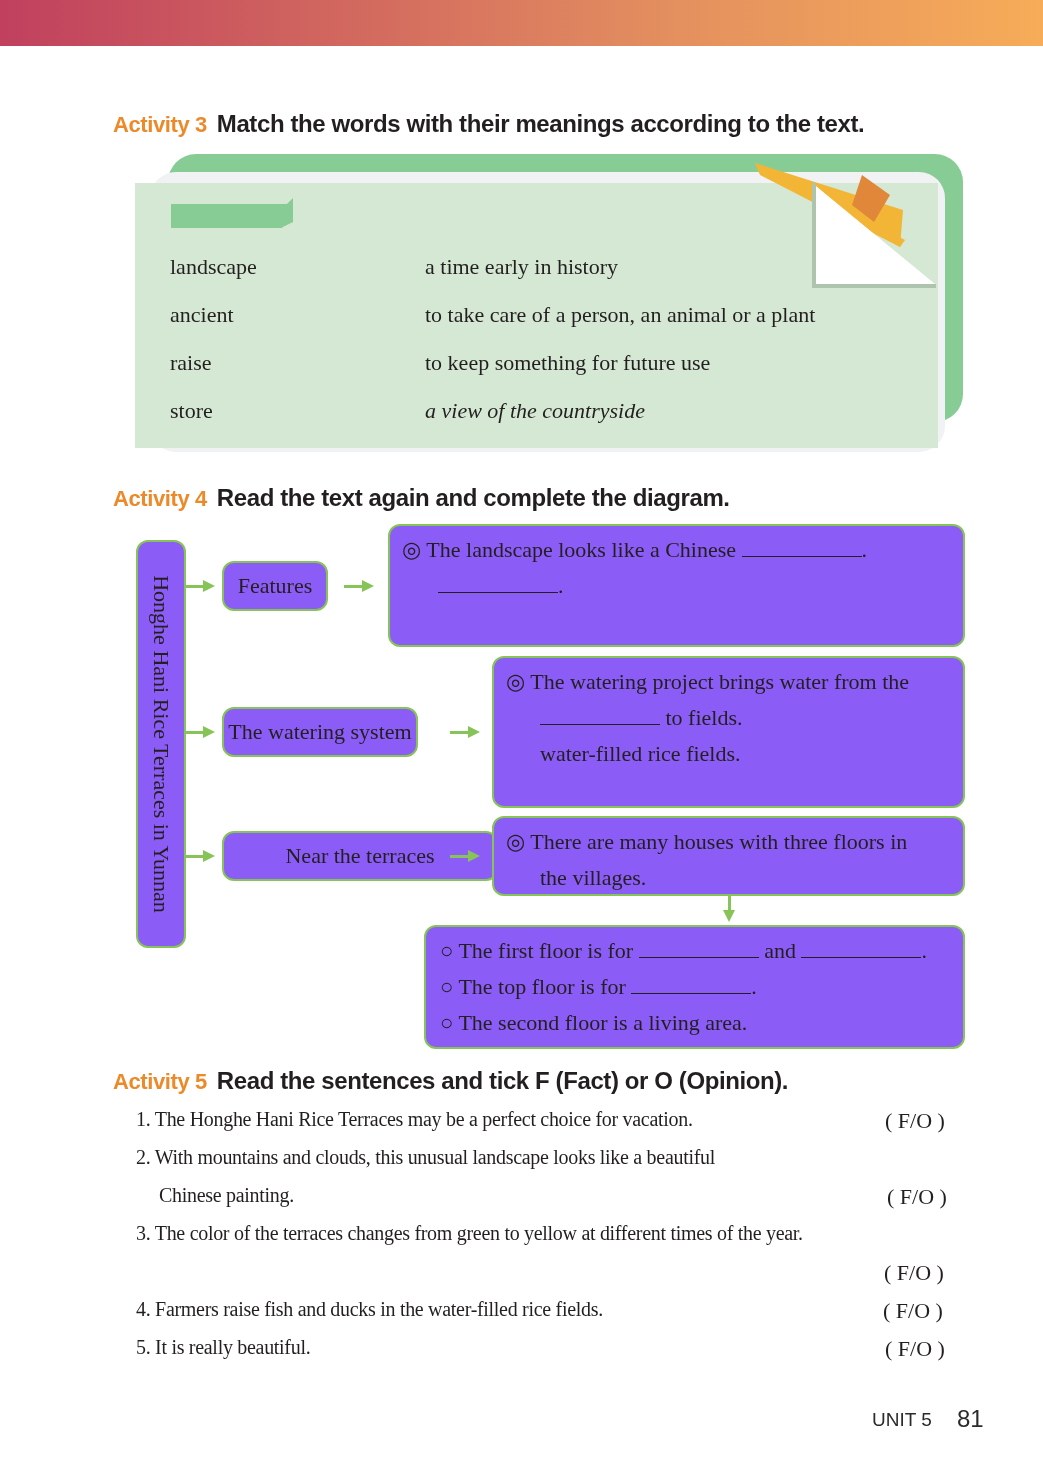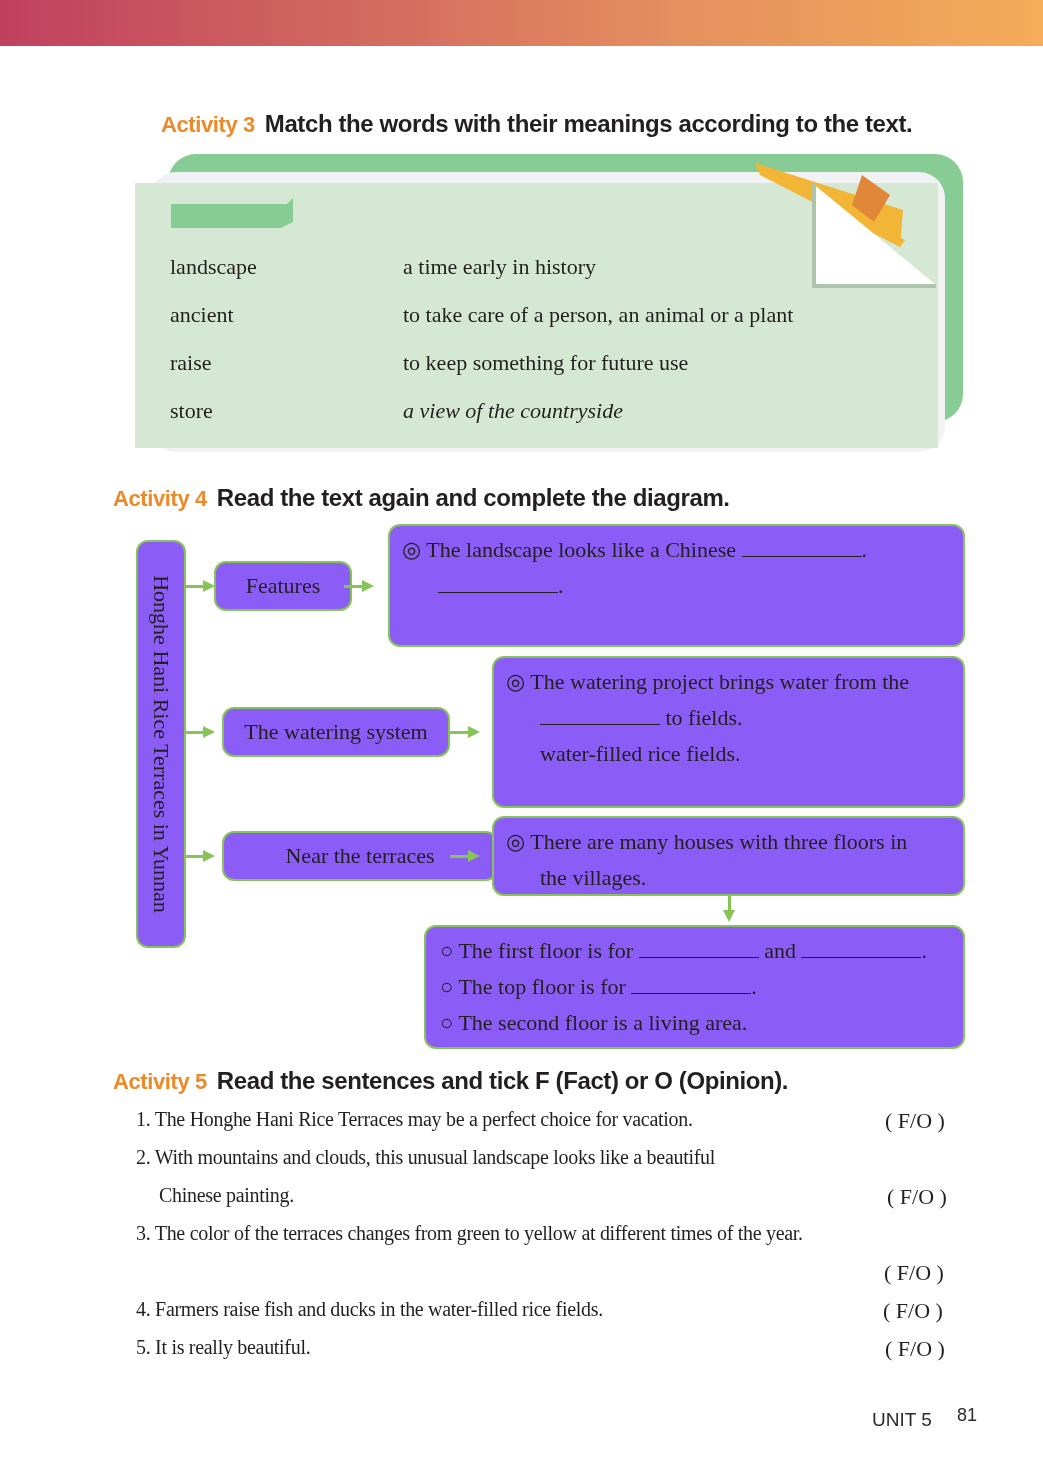--- a/index.html
+++ b/index.html
@@ -60,7 +60,7 @@
 
 <div class="top-band"></div>
 
-<div class="act-heading" style="top:110px;margin-left:48px;">
+<div class="act-heading" style="top:110px;">
   <span class="act-label">Activity 3</span><span class="act-text">Match the words with their meanings according to the text.</span>
 </div>
 

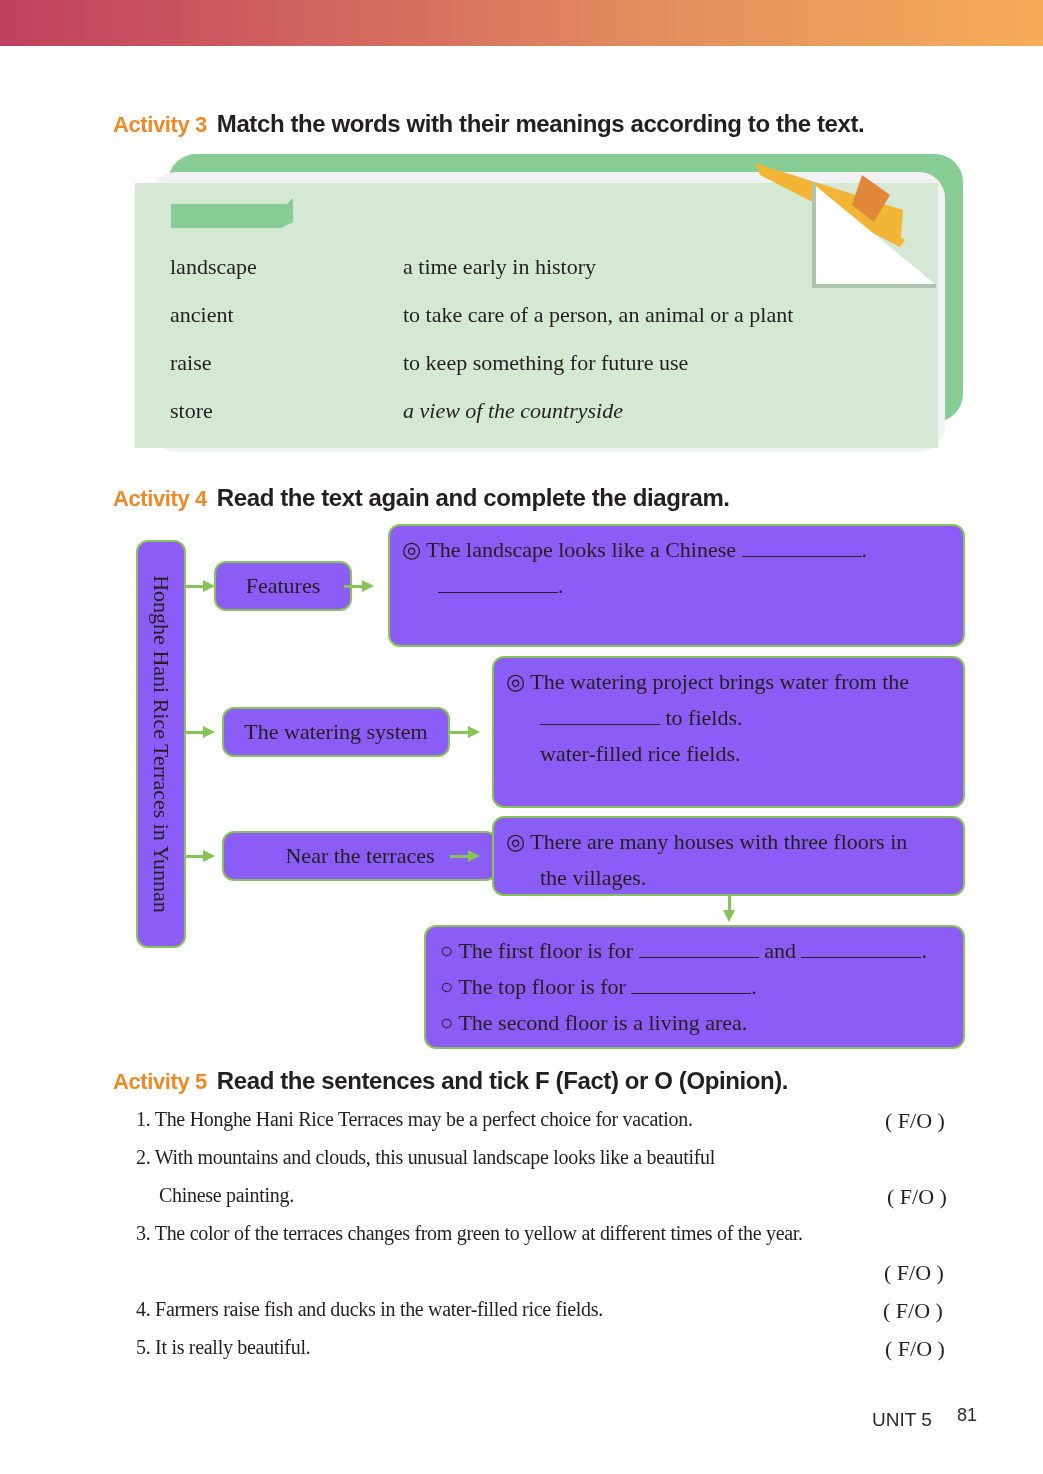--- a/index.html
+++ b/index.html
@@ -26,7 +26,7 @@
     clip-path: polygon(0 6px, 95% 6px, 100% 0, 100% 80%, 90% 100%, 0 100%); }
   .match-row { position: absolute; font-size: 22px; color: #231f20; white-space: nowrap; }
   .match-word { left: 170px; }
-  .match-def { left: 403px; }
+  .match-def { left: 425px; }
 
   
   .box { position: absolute; background: #8b5cf6; border: 2.5px solid #86c457; border-radius: 12px; }

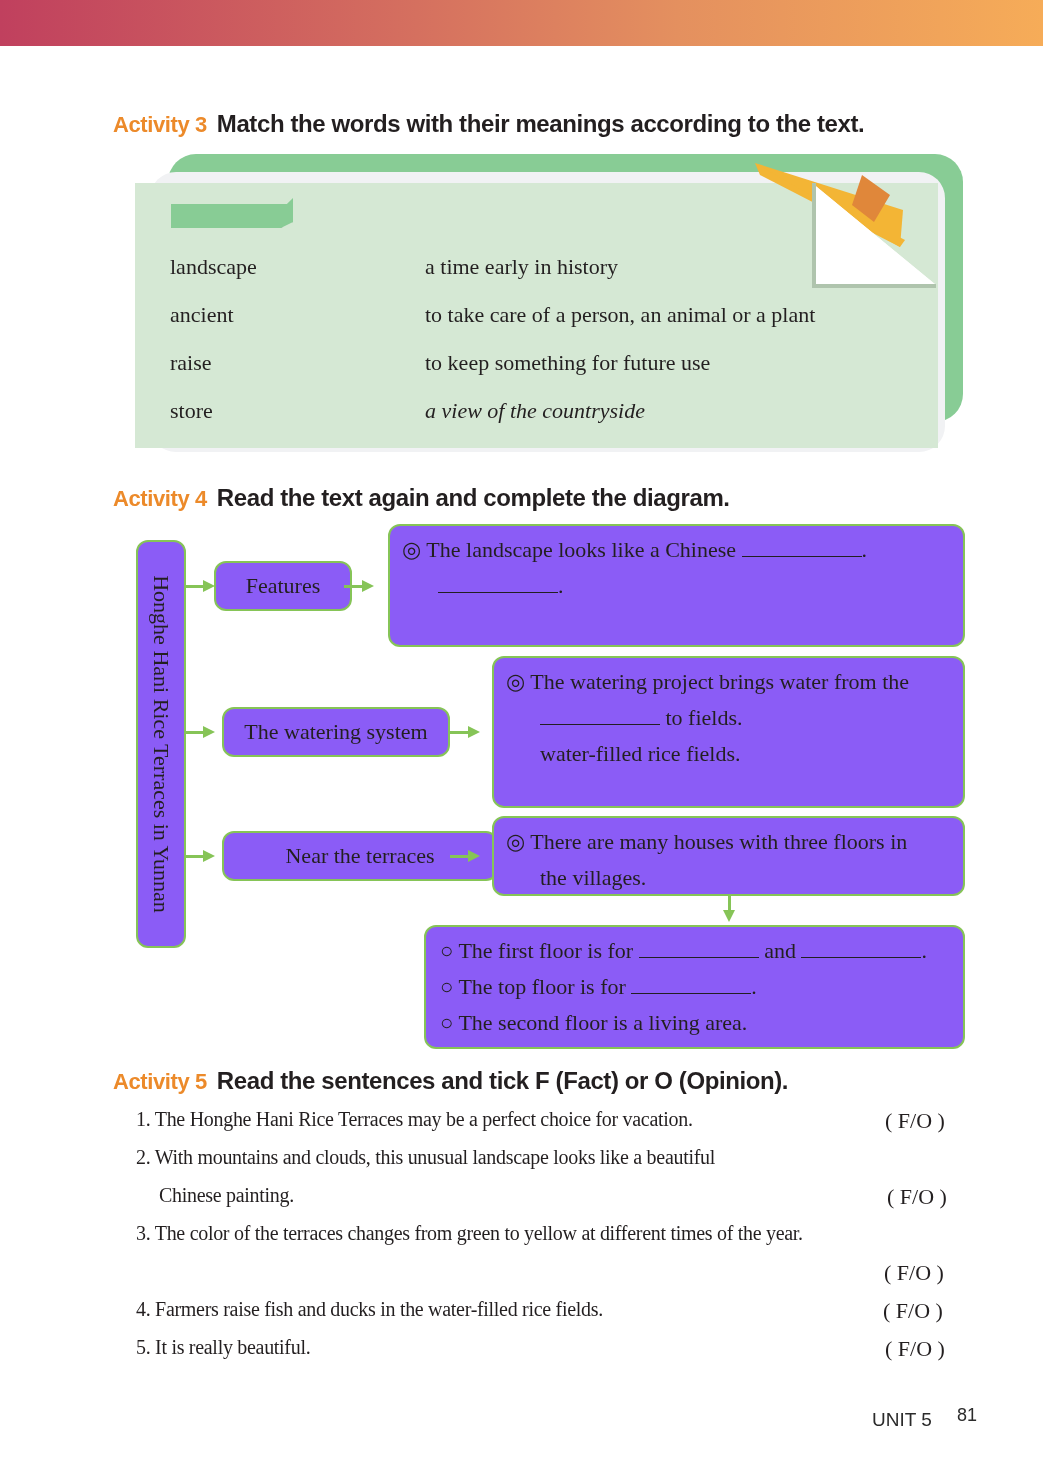--- a/index.html
+++ b/index.html
@@ -105,7 +105,7 @@
 <div class="hline" style="left:186px;top:855px;width:18px;"></div>
 <div class="arrow-r" style="left:203px;top:850px;"></div>
 
-<div class="box cat-box" style="left:214px;top:561px;width:138px;height:50px;">
+<div class="box cat-box" style="left:222px;top:561px;width:106px;height:50px;">
   <span>Features</span>
 </div>
 <div class="box cat-box" style="left:222px;top:707px;width:228px;height:50px;">

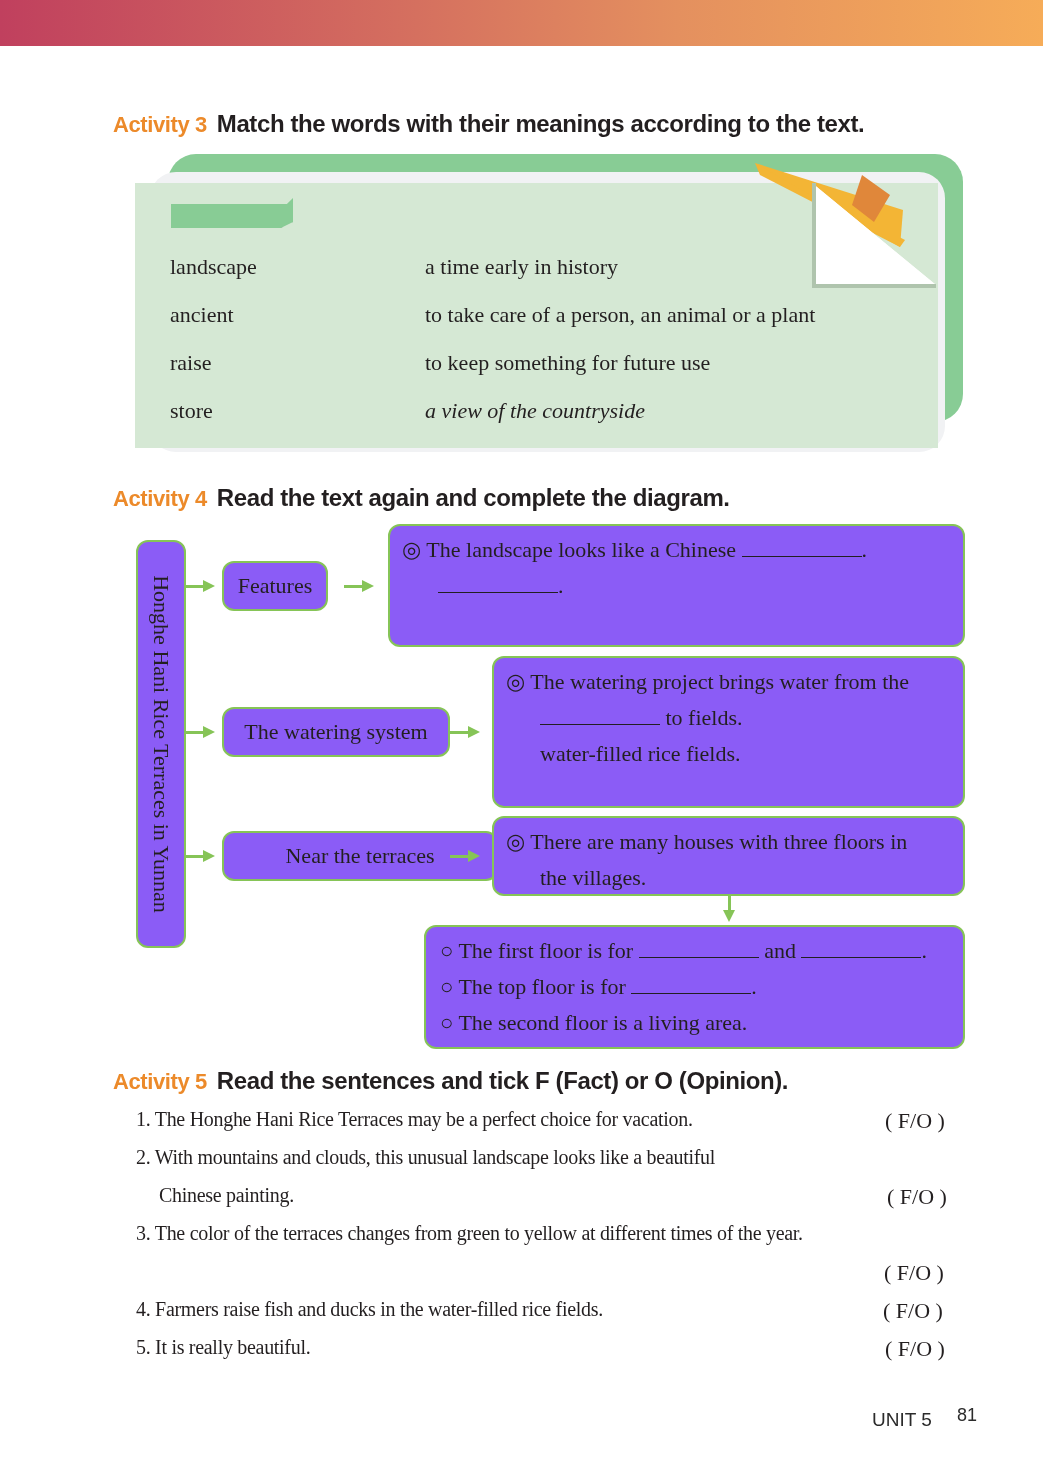--- a/index.html
+++ b/index.html
@@ -108,7 +108,7 @@
 <div class="box cat-box" style="left:222px;top:561px;width:106px;height:50px;">
   <span>Features</span>
 </div>
-<div class="box cat-box" style="left:222px;top:707px;width:228px;height:50px;">
+<div class="box cat-box" style="left:222px;top:707px;width:196px;height:50px;">
   <span>The watering system</span>
 </div>
 <div class="box cat-box" style="left:222px;top:831px;width:276px;height:50px;">

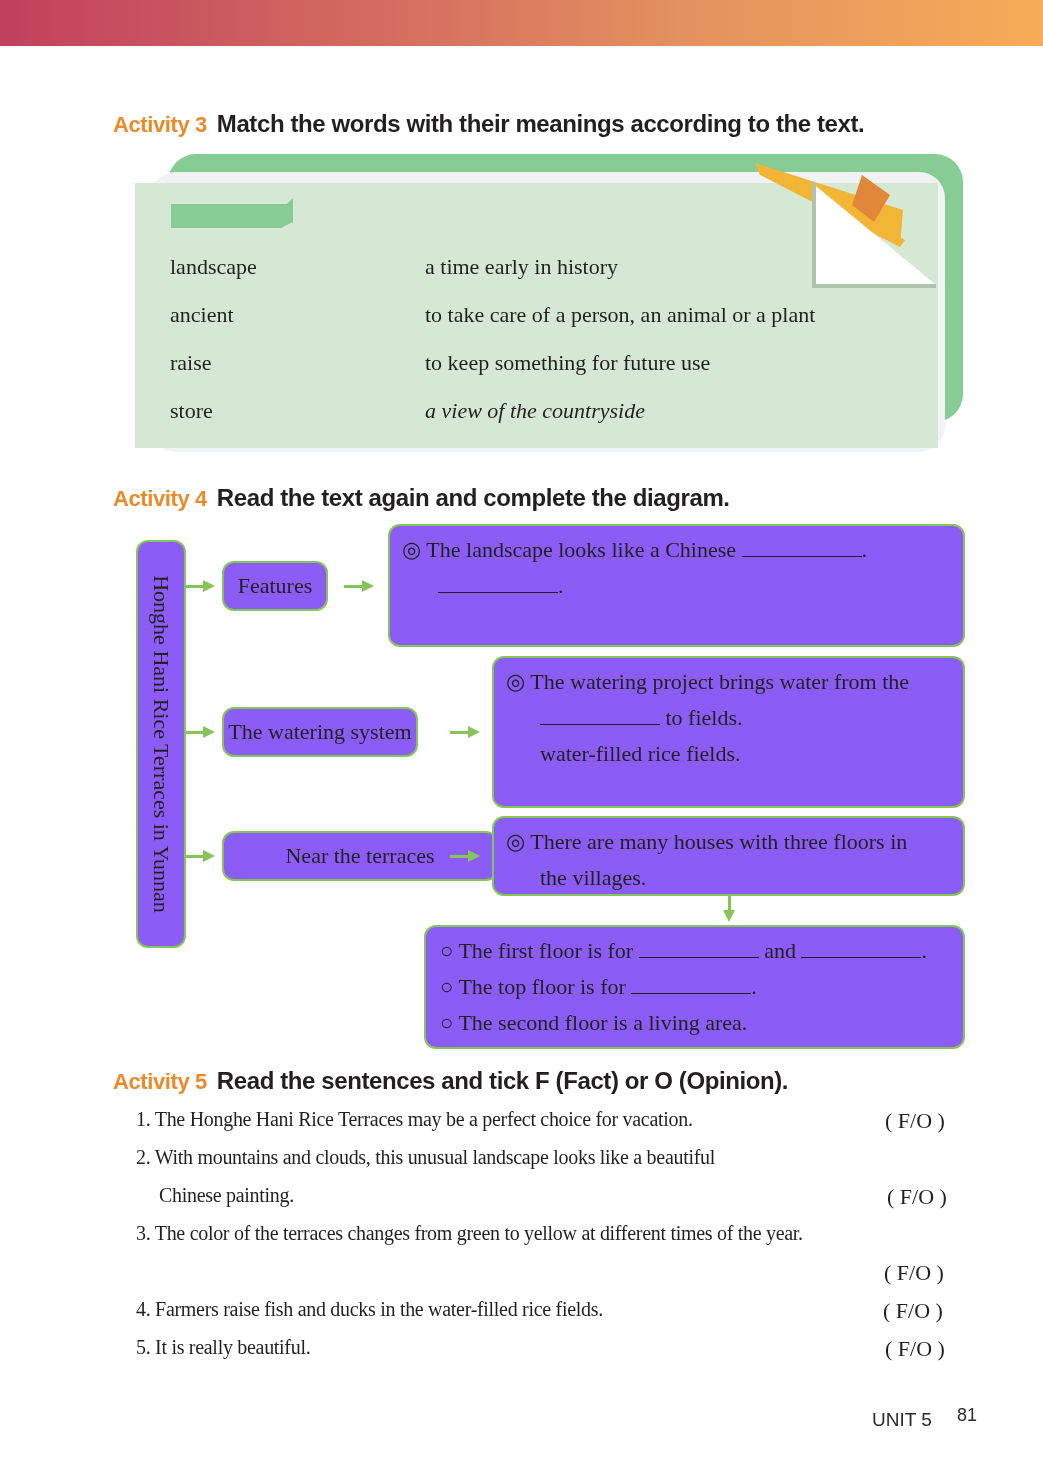--- a/index.html
+++ b/index.html
@@ -53,7 +53,7 @@
 
   .footer { position: absolute; top: 1405px; font-family: "Liberation Sans", sans-serif; color: #2b2b2b; }
   .footer-unit { left: 872px; font-size: 19px; top: 1409px; }
-  .footer-page { left: 957px; font-size: 18px; }
+  .footer-page { left: 957px; font-size: 24px; }
 </style>
 </head>
 <body>

